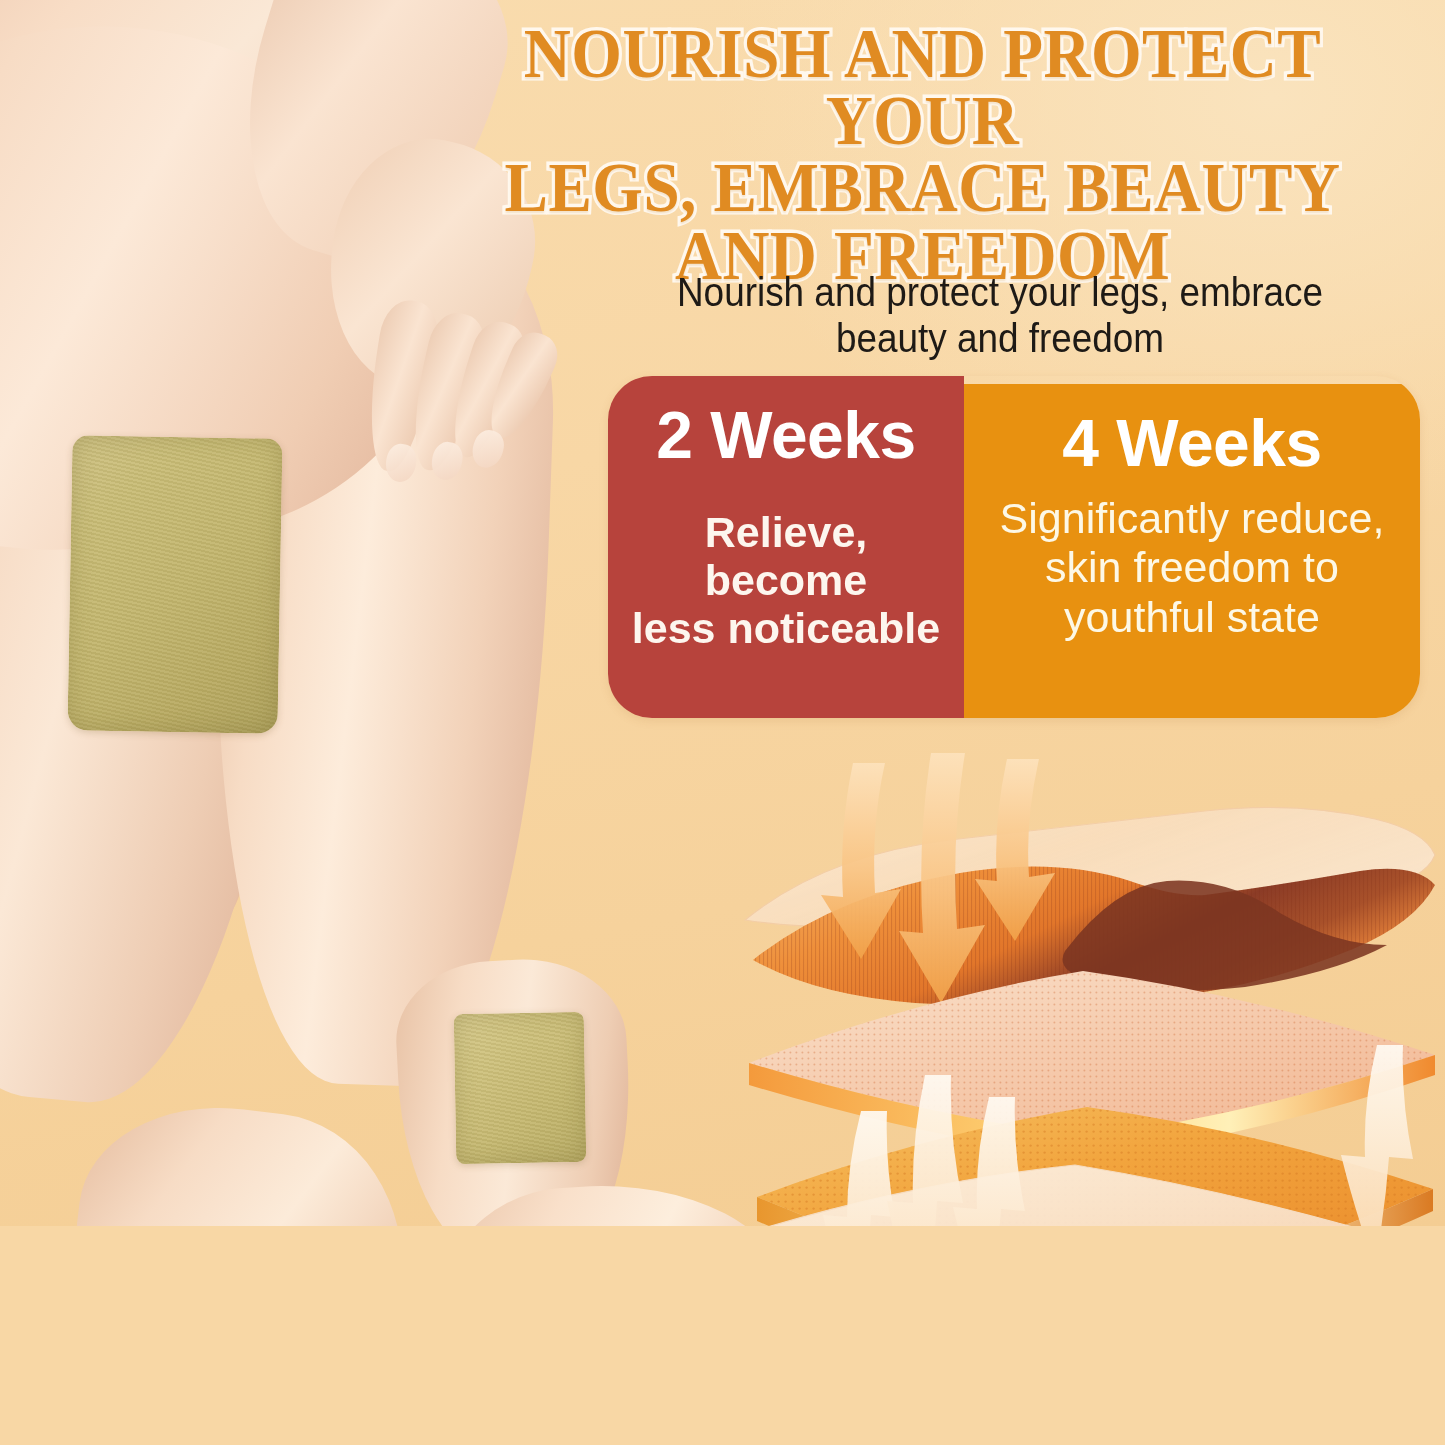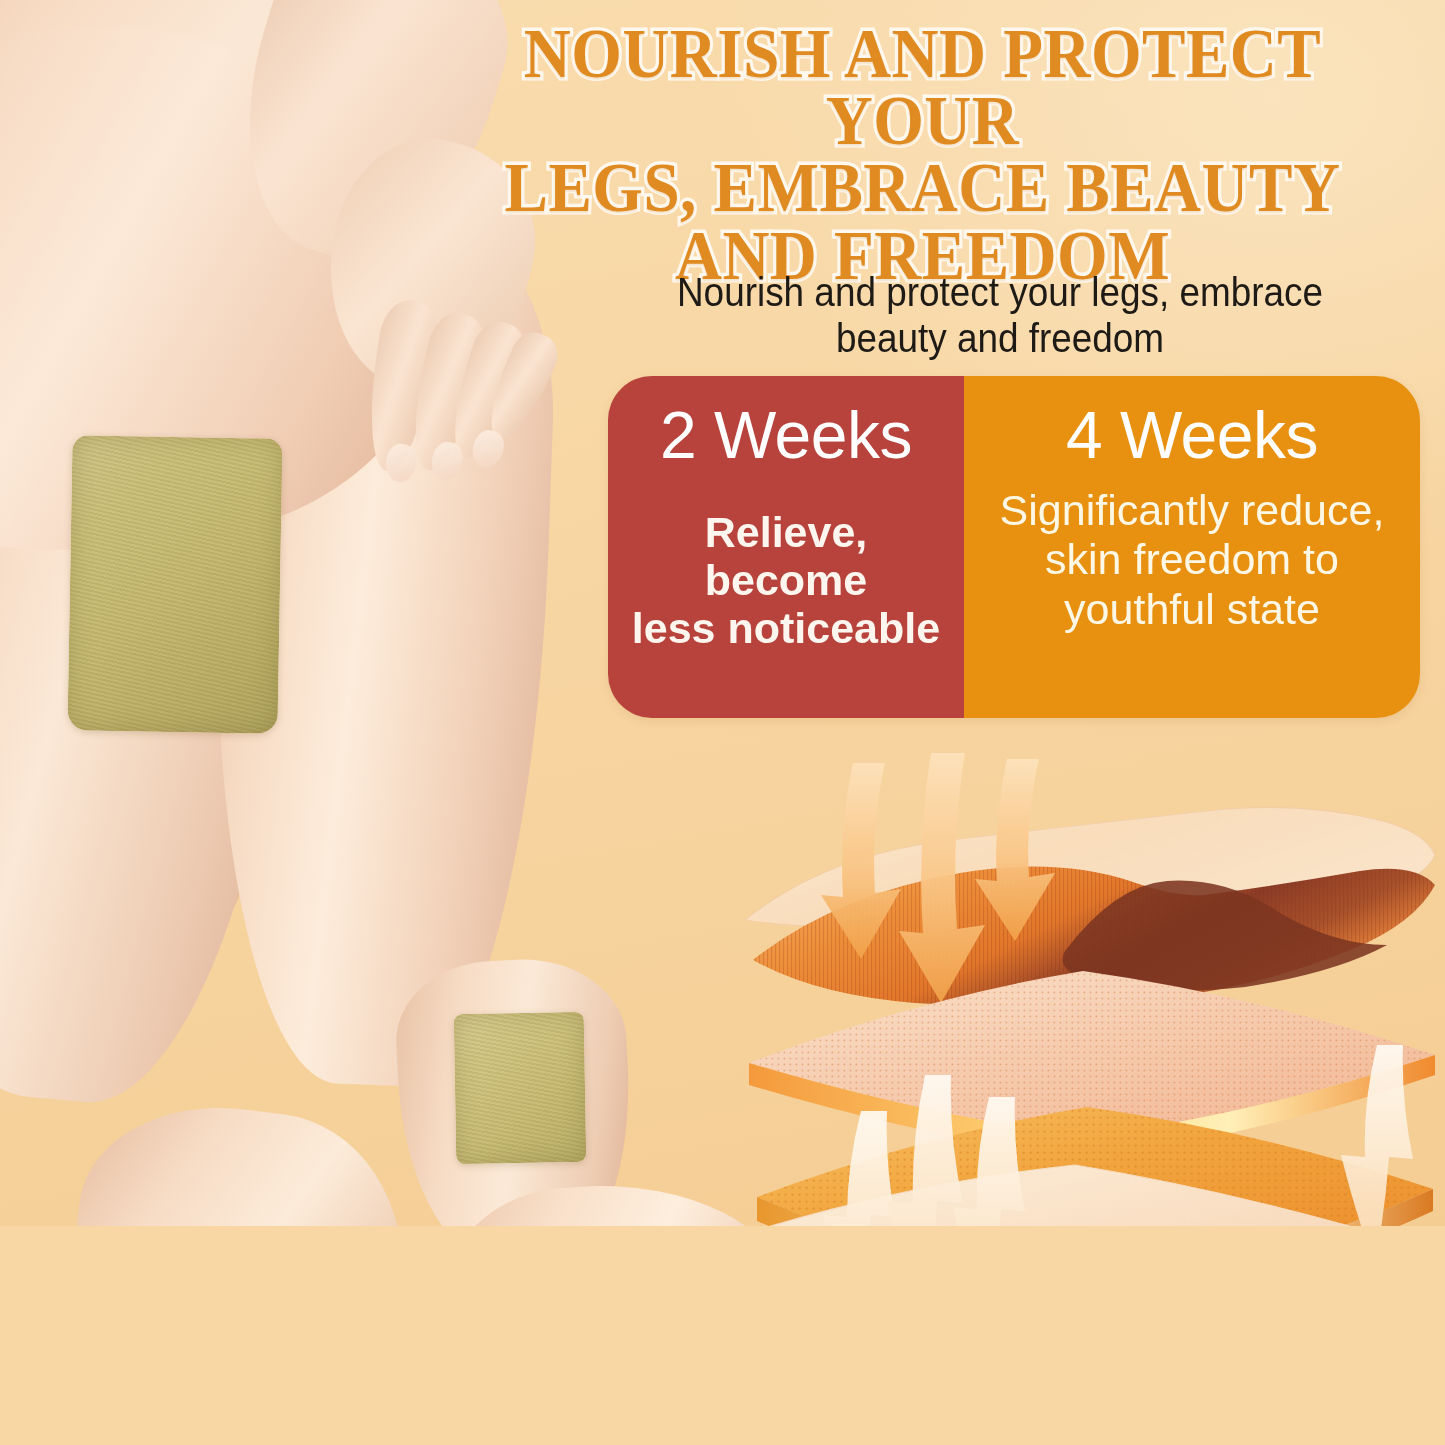--- a/index.html
+++ b/index.html
@@ -200,7 +200,7 @@
   .panel-right { width:456px; background:#e89110; }
 
   .panel-title {
-    font-size:66px; font-weight:400; color:#ffffff;
+    font-size:66px; font-weight:700; color:#ffffff;
     line-height:1.0; letter-spacing:-0.5px;
   }
   .panel-left .panel-desc {

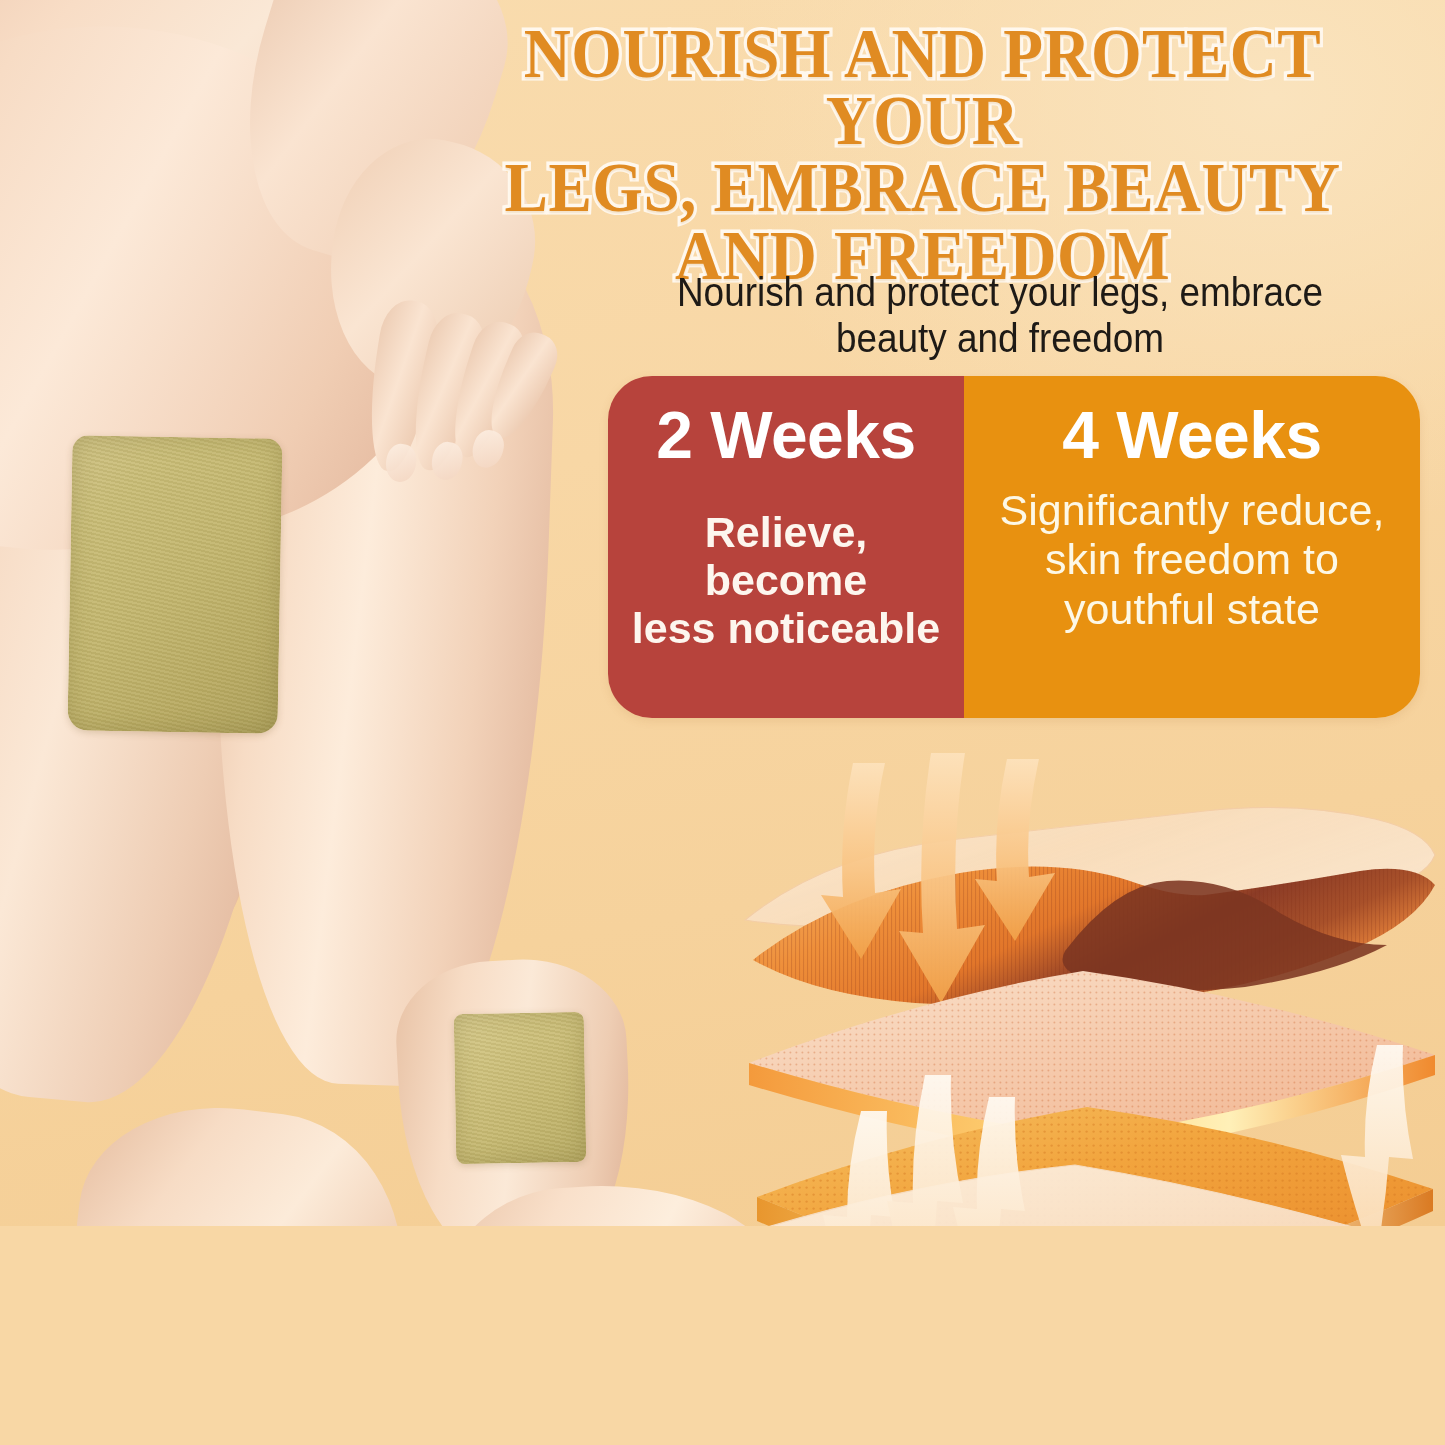--- a/index.html
+++ b/index.html
@@ -197,7 +197,7 @@
   }
   .panel { height:100%; padding:26px 14px 18px; text-align:center; }
   .panel-left  { width:356px; background:#b7433c; }
-  .panel-right { width:456px; background:#e89110; }
+  .panel-right { width:456px; background:#e89110;margin-top:8px; }
 
   .panel-title {
     font-size:66px; font-weight:700; color:#ffffff;

